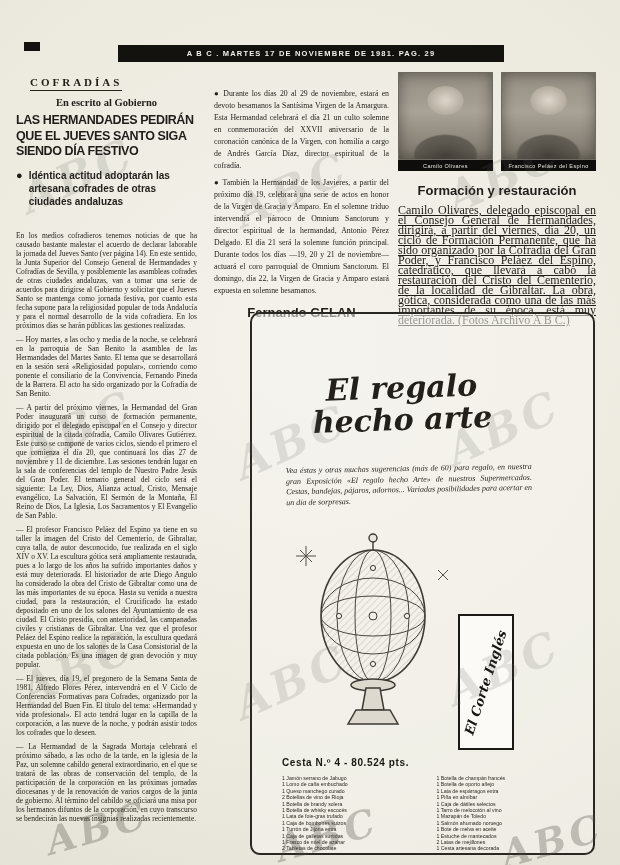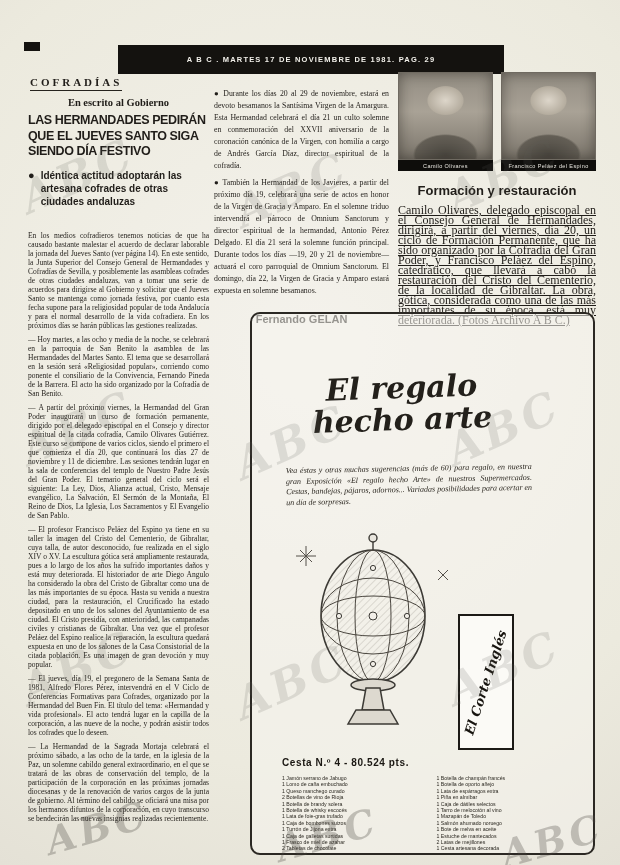--- a/index.html
+++ b/index.html
@@ -11,7 +11,7 @@
   
   .corner-mark{position:absolute;left:24px;top:42px;width:16px;height:9px;background:#14120f;}
   .masthead-bar{
-    position:absolute;left:118px;top:45px;width:386px;height:29px;background:#14120f;
+    position:absolute;left:118px;top:45px;width:386px;height:17px;background:#14120f;
     color:#f2f0ea;font-family:"Liberation Sans",sans-serif;font-size:7.5px;font-weight:bold;
     letter-spacing:1.2px;display:flex;align-items:center;justify-content:center;white-space:nowrap;
   }

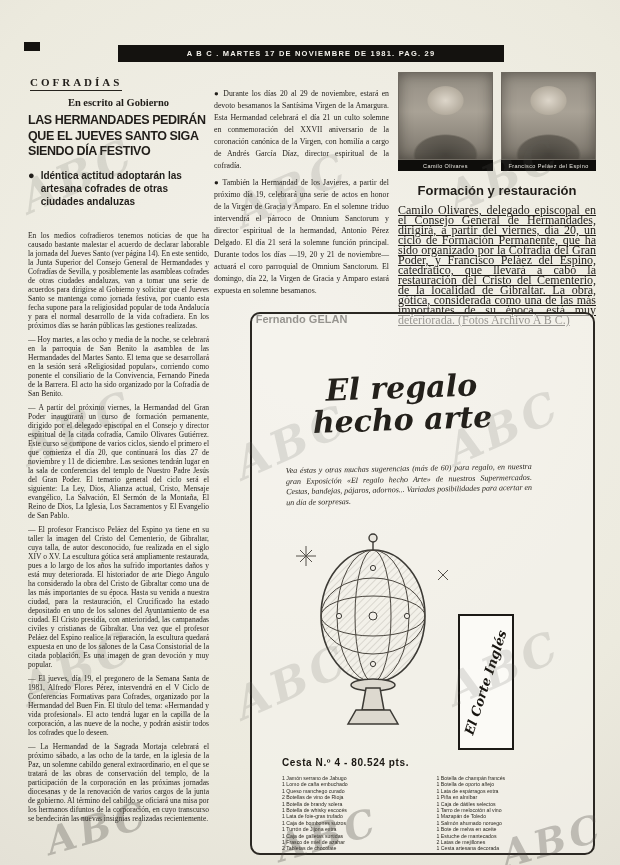--- a/index.html
+++ b/index.html
@@ -20,7 +20,7 @@
     border-bottom:1.5px solid #26231e;padding-bottom:2px;
   }
   
-  .col1{position:absolute;left:28px;top:97px;width:181px;}
+  .col1{position:absolute;left:16px;top:97px;width:181px;}
   .col2{position:absolute;left:214px;top:88px;width:175px;}
   .col3{position:absolute;left:398px;top:72px;width:198px;}
   .kicker{text-align:center;font-weight:bold;font-size:10.5px;margin-bottom:5px;}

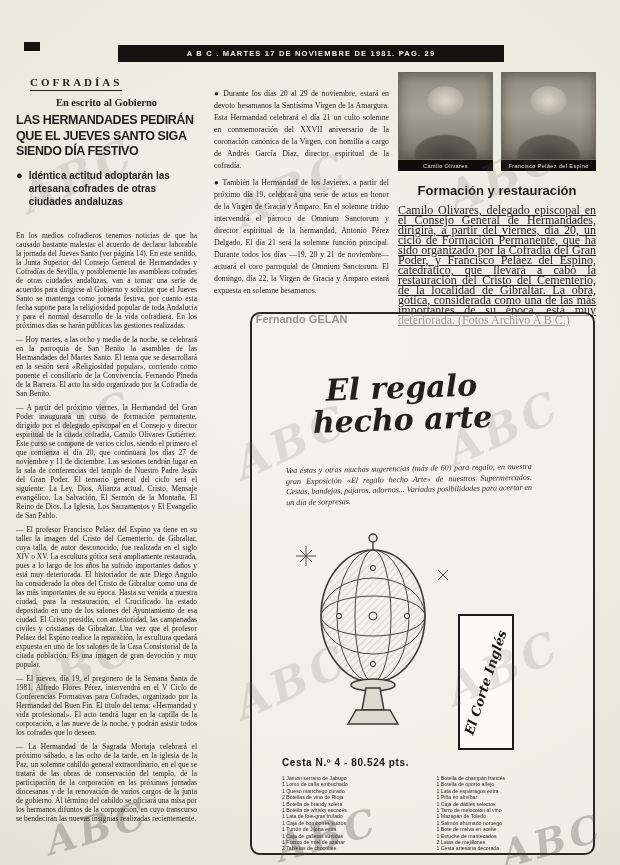--- a/index.html
+++ b/index.html
@@ -34,7 +34,7 @@
   .bodycopy{margin-top:23px;font-size:7.5px;line-height:9px;text-align:justify;}
   .bodycopy p{margin:0 0 5px 0;}
   .col2 .bodycopy{margin-top:0;font-size:7.8px;line-height:12px;}
-  .signature{text-align:center;font-weight:bold;font-size:11px;margin-top:16px;
+  .signature{text-align:center;font-weight:bold;font-size:13px;margin-top:8px;
     font-family:"Liberation Sans",sans-serif;}
   
   .photo-row{display:flex;gap:8px;}

